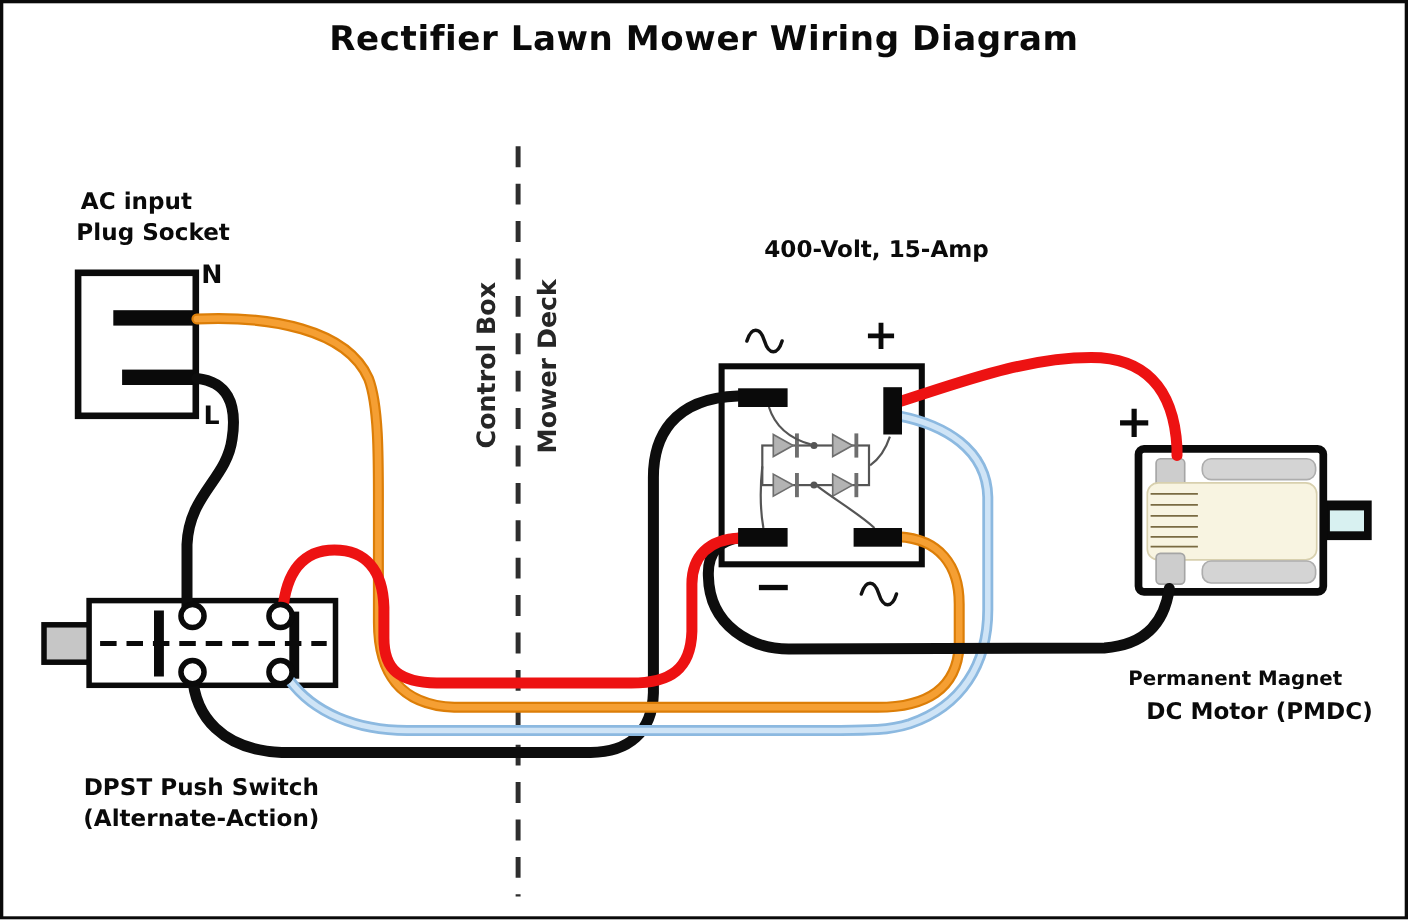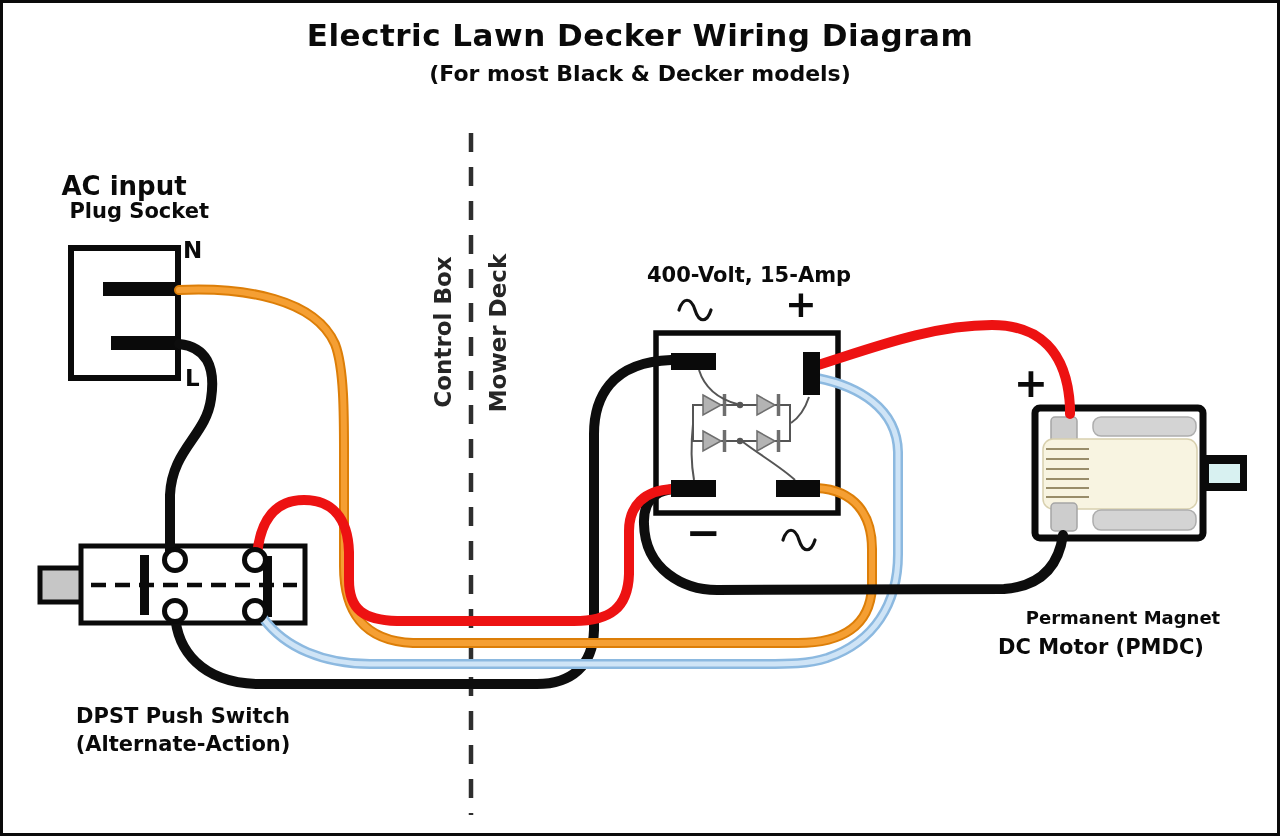--- a/index.html
+++ b/index.html
@@ -110,7 +110,7 @@
     <path class="glyph" d="M780,537 c4,-13 12,-13 16,0 c4,13 12,13 16,0"></path>
   </svg>
 
-  <div class="lbl title">Electric Lawn Decker Wiring Diagram</div>
+  <div class="lbl title">Rectifier Lawn Mower Wiring Diagram</div>
   <div class="lbl subtitle">(For most Black &amp; Decker models)</div>
 
   <div class="lbl plug-l1">AC input</div>

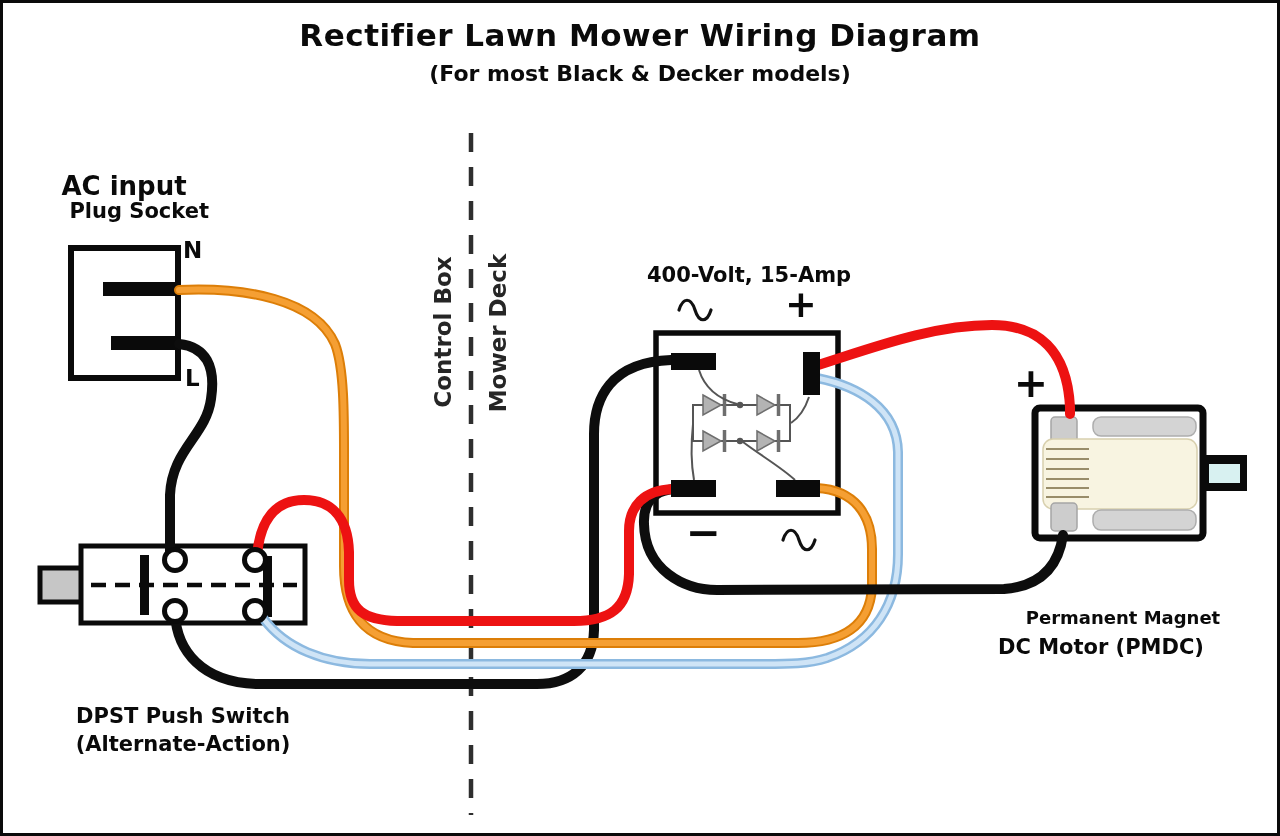--- a/index.html
+++ b/index.html
@@ -111,7 +111,6 @@
   </svg>
 
   <div class="lbl title">Rectifier Lawn Mower Wiring Diagram</div>
-  <div class="lbl subtitle">(For most Black &amp; Decker models)</div>
 
   <div class="lbl plug-l1">AC input</div>
   <div class="lbl plug-l2">Plug Socket</div>

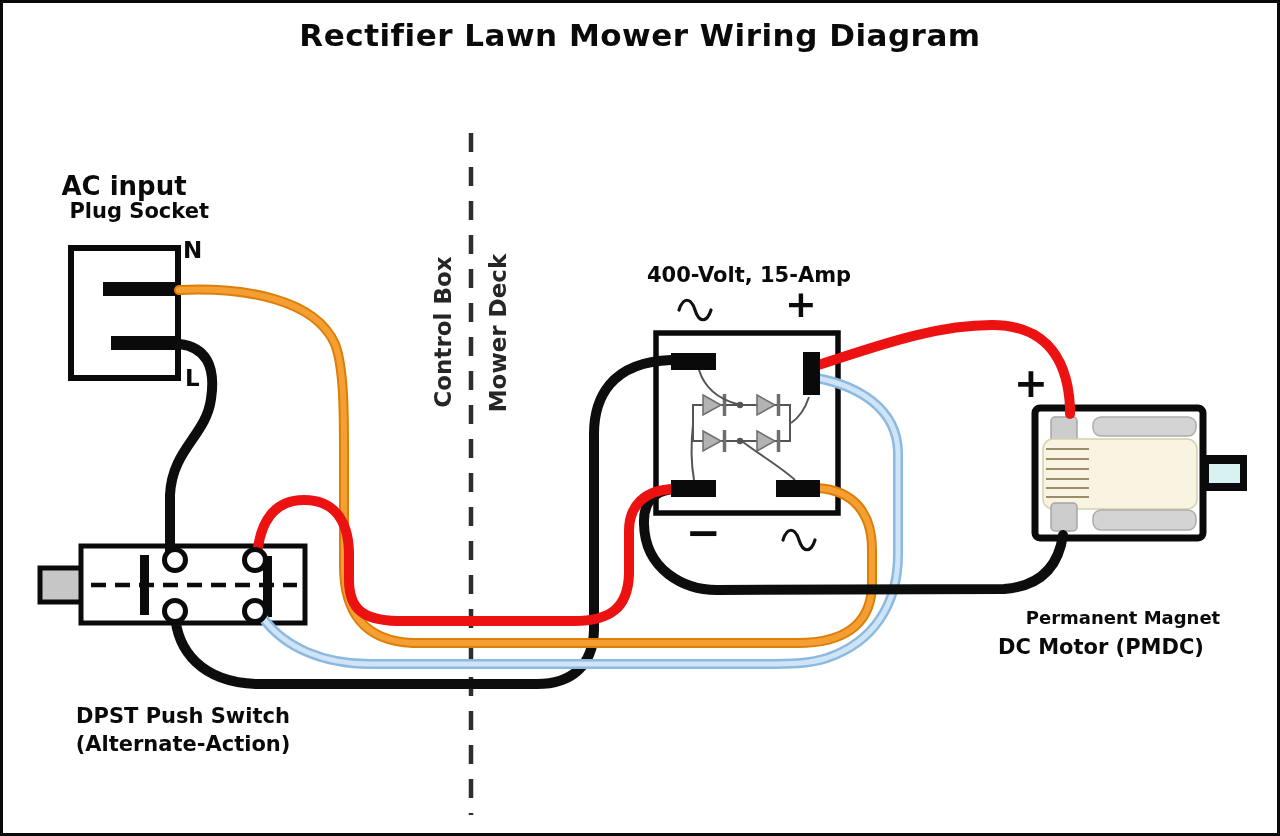--- a/index.html
+++ b/index.html
@@ -10,7 +10,7 @@
   .lbl{position:absolute;font-weight:bold;white-space:nowrap;}
   .title{left:0;right:0;top:14px;text-align:center;font-size:31px;letter-spacing:.5px;}
   .subtitle{left:0;right:0;top:58px;text-align:center;font-size:22px;}
-  .plug-l1{left:36px;width:170px;top:168px;text-align:center;font-size:26px;}
+  .plug-l1{left:36px;width:170px;top:168px;text-align:center;font-size:21px;}
   .plug-l2{left:36px;width:170px;top:196px;text-align:right;font-size:21px;}
   .term-n{left:180px;top:234px;font-size:23px;}
   .term-l{left:182px;top:362px;font-size:23px;}

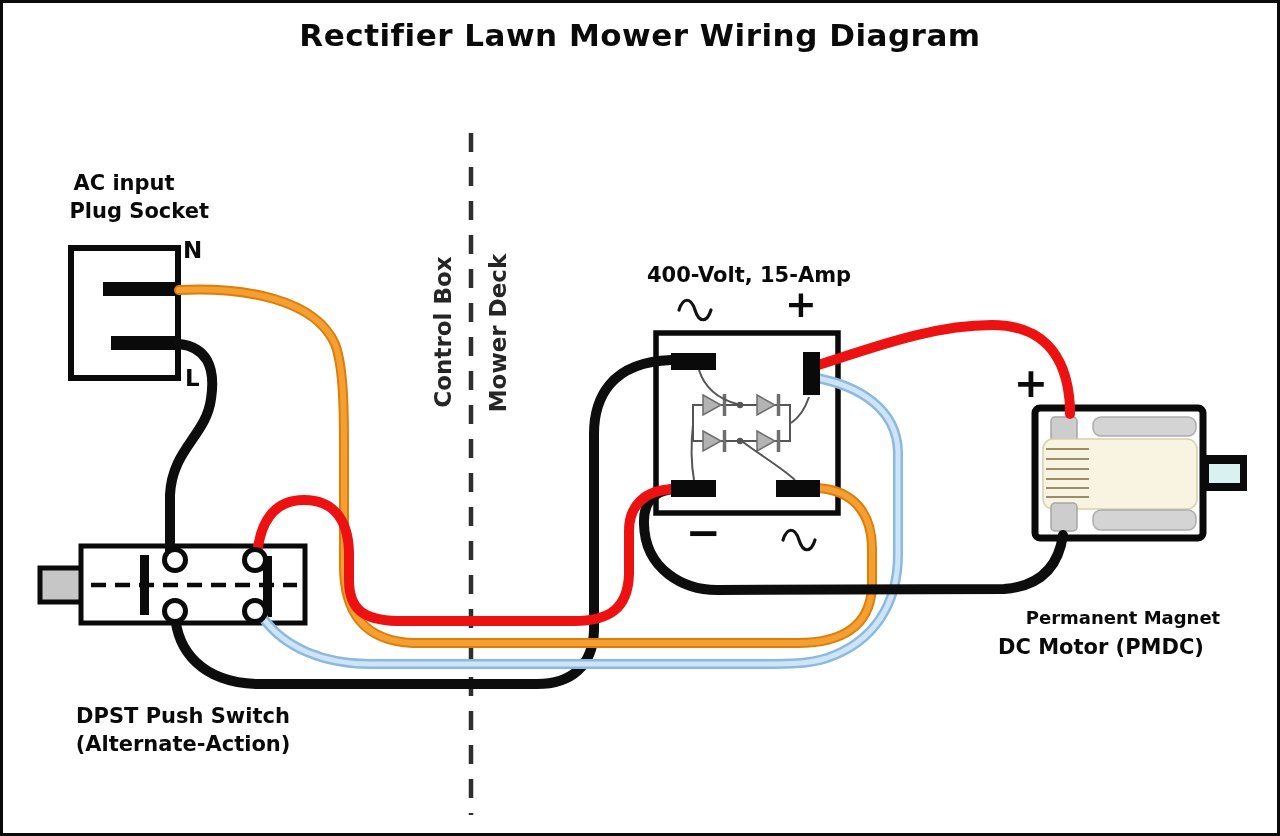--- a/index.html
+++ b/index.html
@@ -18,7 +18,7 @@
        text-align:center;transform:rotate(-90deg);color:#262626;}
   .controlbox{left:362px;top:314px;}
   .mowerdeck{left:417px;top:315px;}
-  .rect-l1{left:596px;width:300px;top:212px;text-align:center;font-size:21px;margin-top:48px;}
+  .rect-l1{left:596px;width:300px;top:212px;text-align:right;font-size:21px;}
   .rect-l2{left:596px;width:300px;top:240px;text-align:center;font-size:21px;}
   .plus-top{left:778px;top:279px;width:40px;text-align:center;font-size:38px;}
   .minus-bot{left:674px;top:505px;width:52px;text-align:center;font-size:42px;}

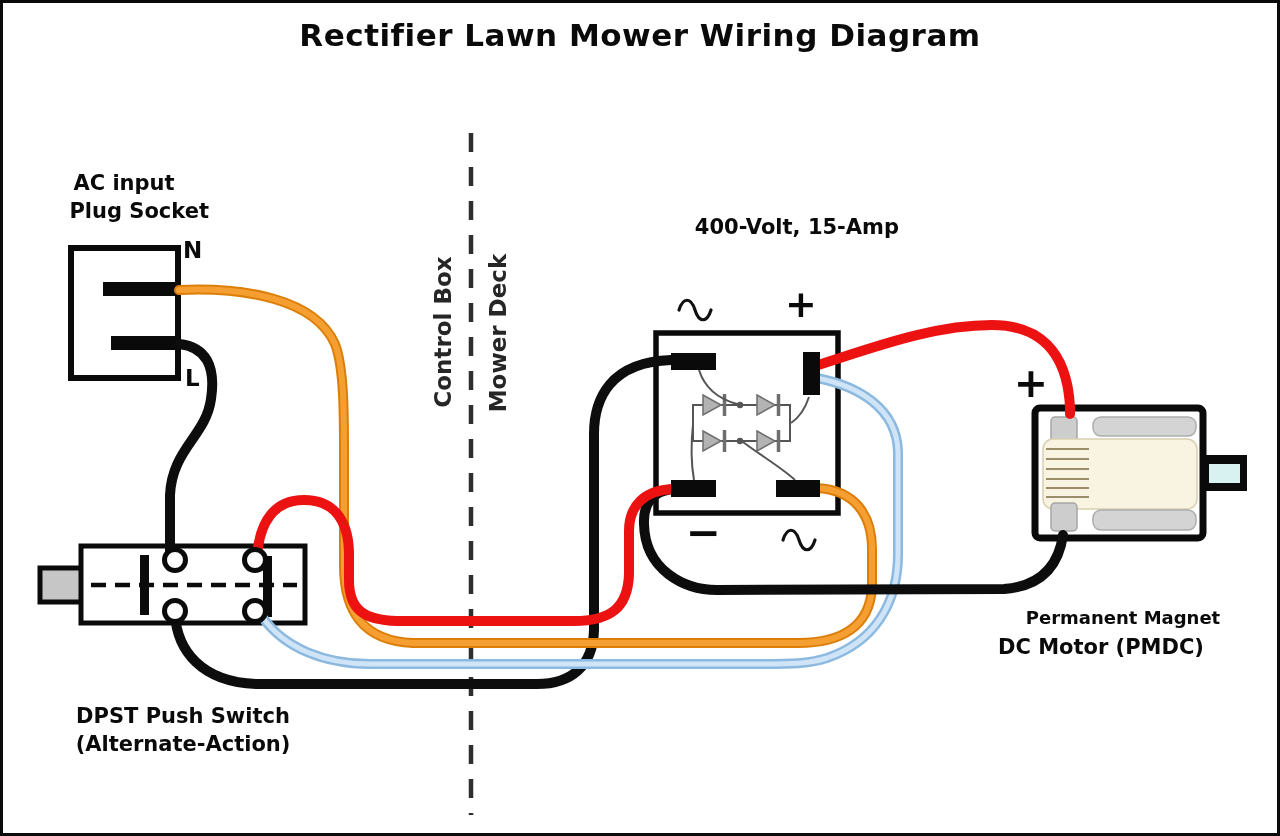--- a/index.html
+++ b/index.html
@@ -24,7 +24,7 @@
   .minus-bot{left:674px;top:505px;width:52px;text-align:center;font-size:42px;}
   .motor-plus{left:1006px;top:356px;width:44px;text-align:center;font-size:41px;}
   .motor-l1{left:995px;width:250px;top:604px;text-align:center;font-size:18px;}
-  .motor-l2{left:995px;width:250px;top:632px;text-align:left;font-size:21px;}
+  .motor-l2{left:995px;width:250px;top:632px;text-align:right;font-size:21px;}
   .switch-l1{left:55px;width:250px;top:701px;text-align:center;font-size:21px;}
   .switch-l2{left:55px;width:250px;top:729px;text-align:center;font-size:21px;}
   .credit{right:12px;top:799px;font-size:19px;font-style:italic;}

